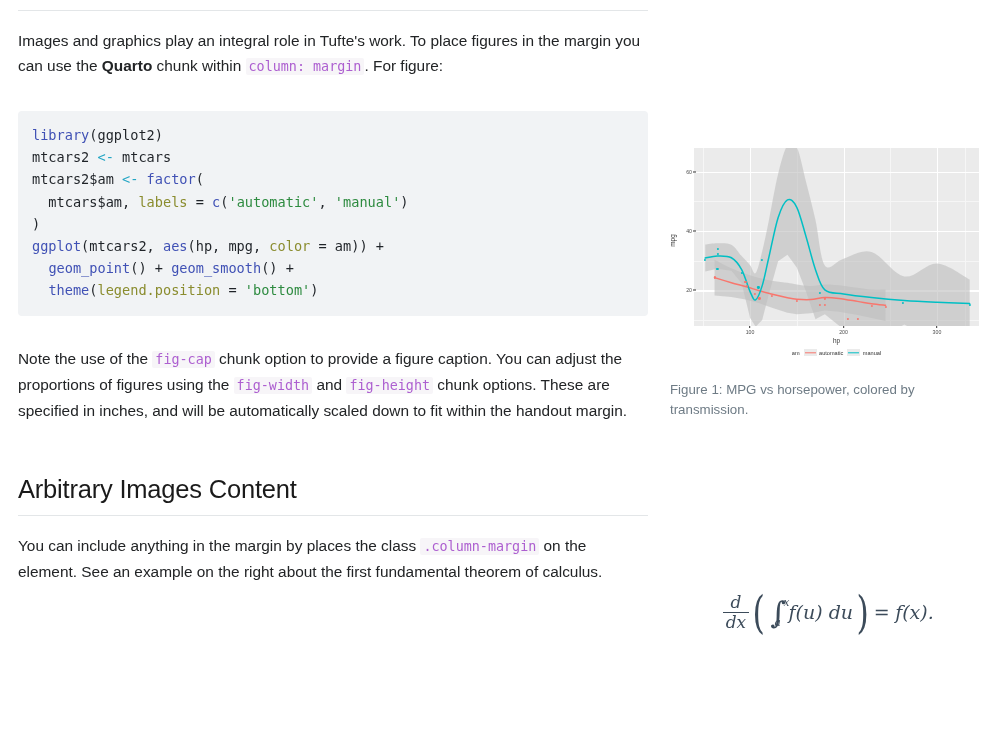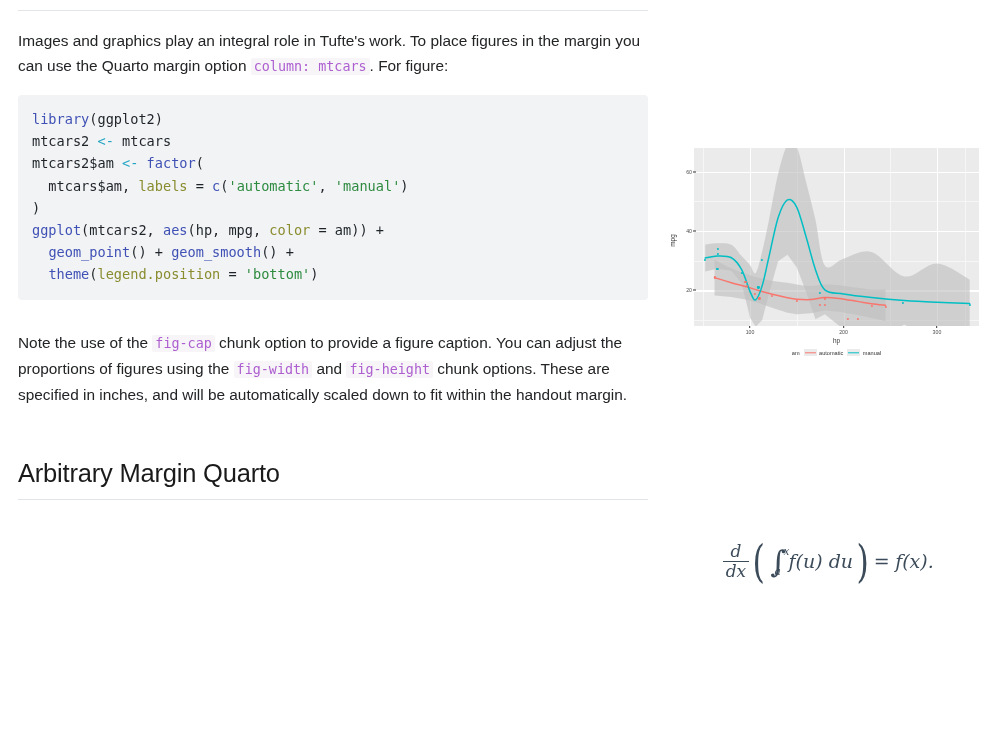--- a/index.html
+++ b/index.html
@@ -53,7 +53,7 @@
     padding-top: 17px;
   }
 
-  strong { font-weight: 400; }
+  strong { font-weight: 700; }
 
   code.inline {
     font-family: "DejaVu Sans Mono", monospace;

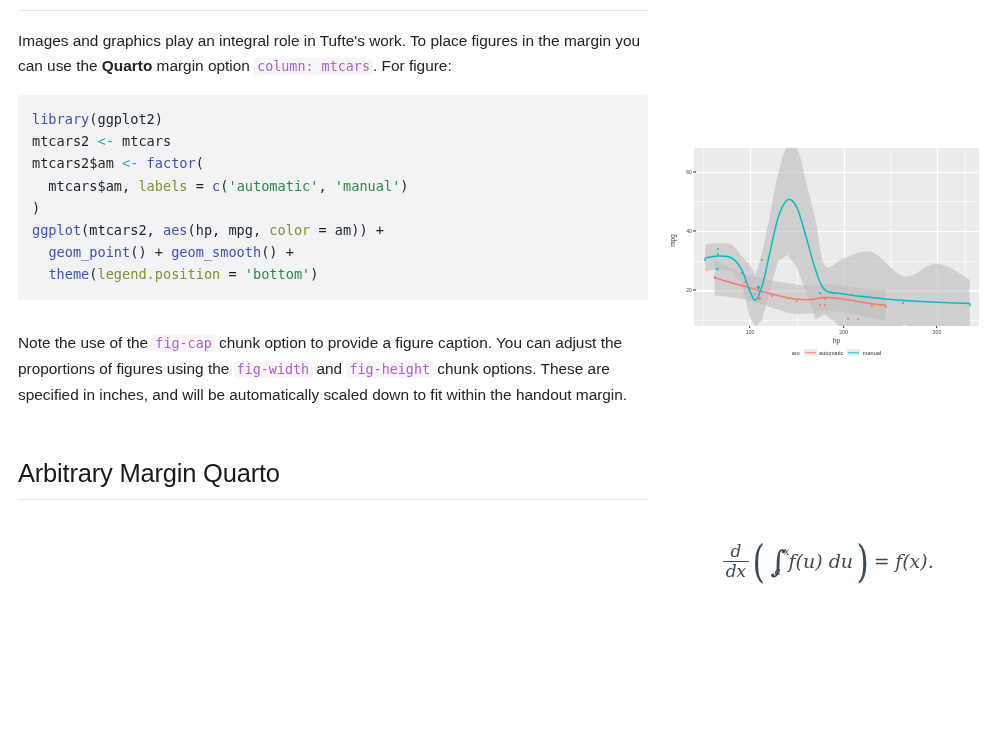--- a/index.html
+++ b/index.html
@@ -295,7 +295,7 @@
 
     <div class="heading-rule"></div>
 
-    <p class="body-para"><span>Images and graphics play an integral role in Tufte's work. To place figures in the margin you can use the </span><strong>Quarto</strong><span> margin option </span><code class="inline">column: mtcars</code><span>. For figure:</span></p>
+    <p class="body-para"><span>Images and graphics play an integral role in Tufte's work. To place figures in the margin you can use the </span><strong>Quarto</strong><span> chunk within </span><code class="inline">column: mtcars</code><span>. For figure:</span></p>
 
     <pre class="code-block" id="code-block"><span class="tok-fn">library</span><span class="tok-plain">(ggplot2)</span>
 <span class="tok-plain">mtcars2 </span><span class="tok-op">&lt;-</span><span class="tok-plain"> mtcars</span>

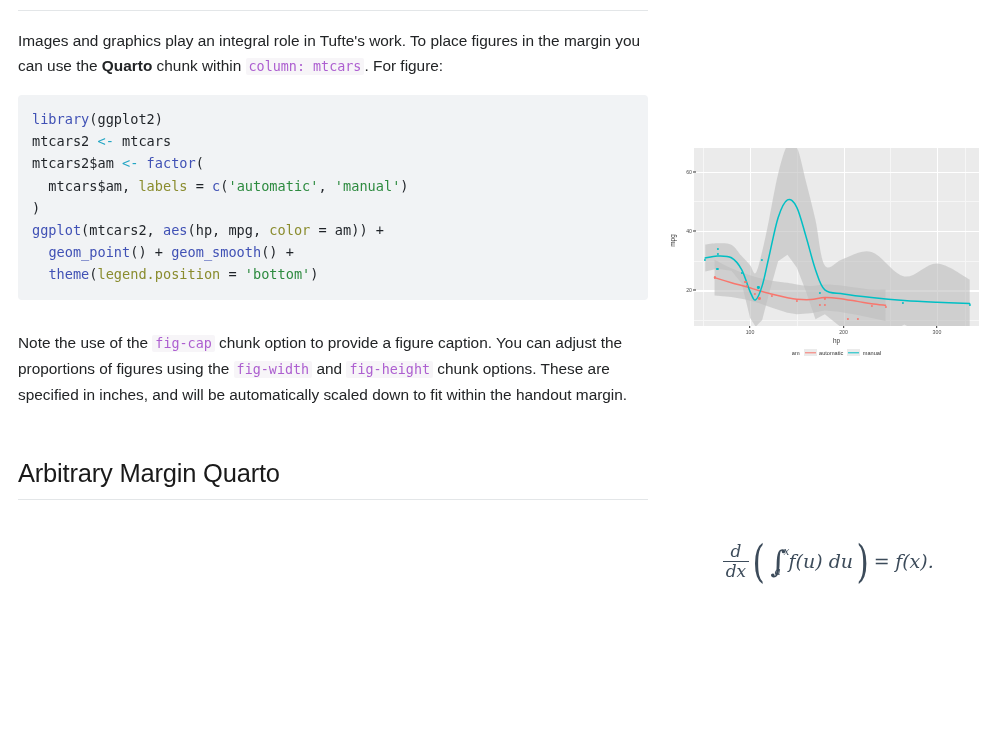--- a/index.html
+++ b/index.html
@@ -295,7 +295,7 @@
 
     <div class="heading-rule"></div>
 
-    <p class="body-para"><span>Images and graphics play an integral role in Tufte's work. To place figures in the margin you can use the </span><strong>Quarto</strong><span> chunk within </span><code class="inline">column: mtcars</code><span>. For figure:</span></p>
+    <p class="body-para"><span>Images and graphics play an integral role in Tufte's work. To place figures in the margin you can use the </span><strong>Quarto</strong><span> chunk within </span><code class="inline">column: margin</code><span>. For figure:</span></p>
 
     <pre class="code-block" id="code-block"><span class="tok-fn">library</span><span class="tok-plain">(ggplot2)</span>
 <span class="tok-plain">mtcars2 </span><span class="tok-op">&lt;-</span><span class="tok-plain"> mtcars</span>

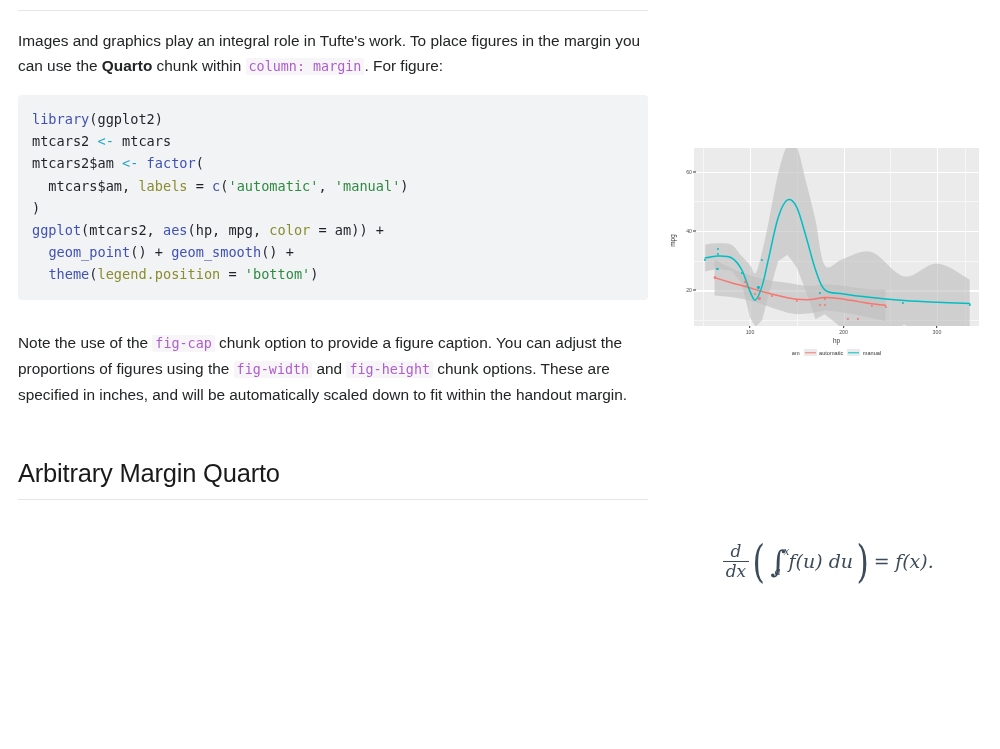--- a/index.html
+++ b/index.html
@@ -67,7 +67,7 @@
 
   
   .code-block {
-    margin-top: 16px;
+    margin-top: 32px;
     background: #f1f3f5;
     border-radius: 4px;
     padding: 13px 14px 14px 14px;

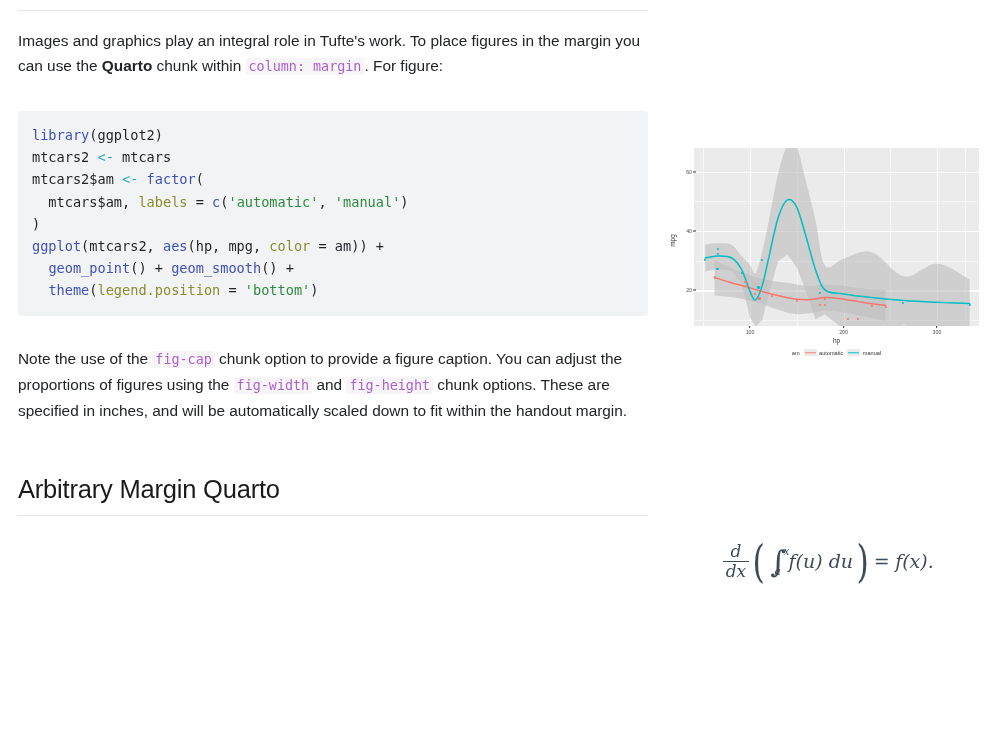--- a/index.html
+++ b/index.html
@@ -389,6 +389,7 @@
           </span>
         </div>
       </div>
+      <p class="fig-caption">Figure 1: MPG vs horsepower, colored by transmission.</p>
     </div>
 
     <div style="height:158px"></div>

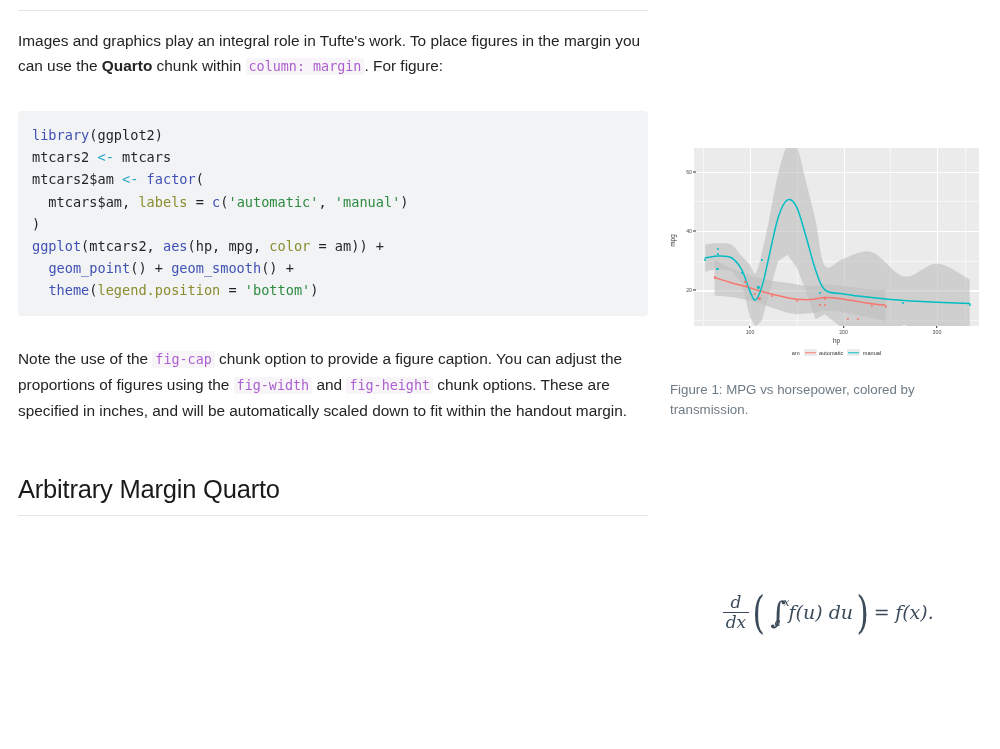--- a/index.html
+++ b/index.html
@@ -310,7 +310,7 @@
 
     <div style="height:38px"></div>
 
-    <h2 class="section-heading">Arbitrary Margin Quarto</h2>
+    <h2 class="section-heading">Arbitrary Images Content</h2>
     <div class="heading-rule"></div>
 
   </div>

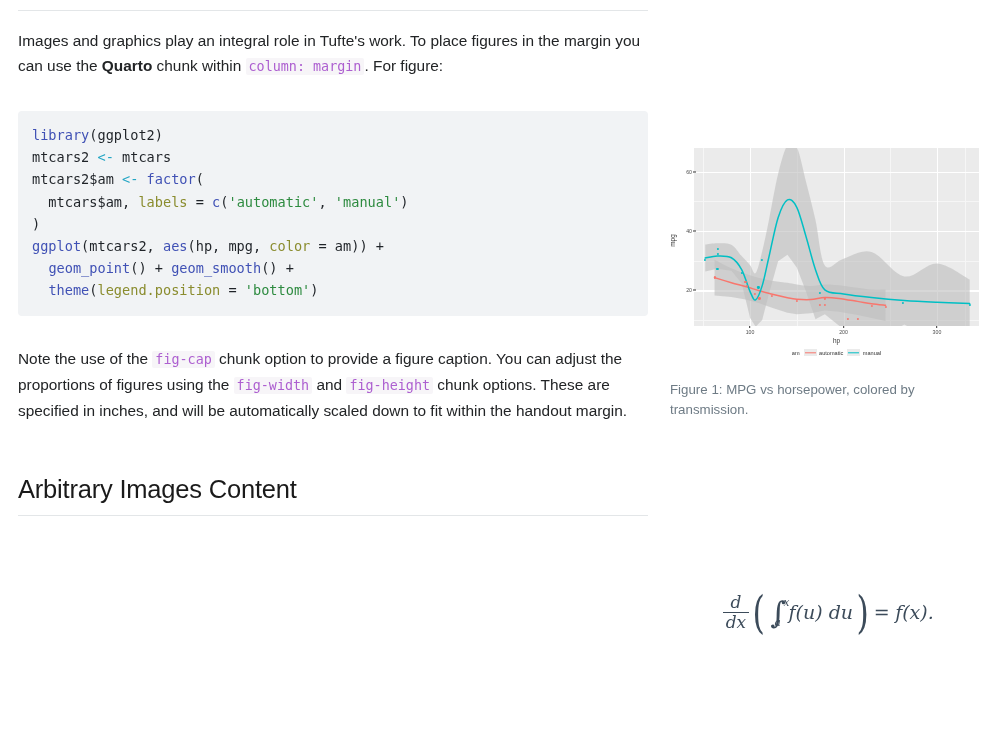--- a/index.html
+++ b/index.html
@@ -313,6 +313,7 @@
     <h2 class="section-heading">Arbitrary Images Content</h2>
     <div class="heading-rule"></div>
 
+    <p class="body-para"><span>You can include anything in the margin by places the class </span><code class="inline">.column-margin</code><span> on the element. See an example on the right about the first fundamental theorem of calculus.</span></p>
   </div>
 
   <div class="margin-col">

